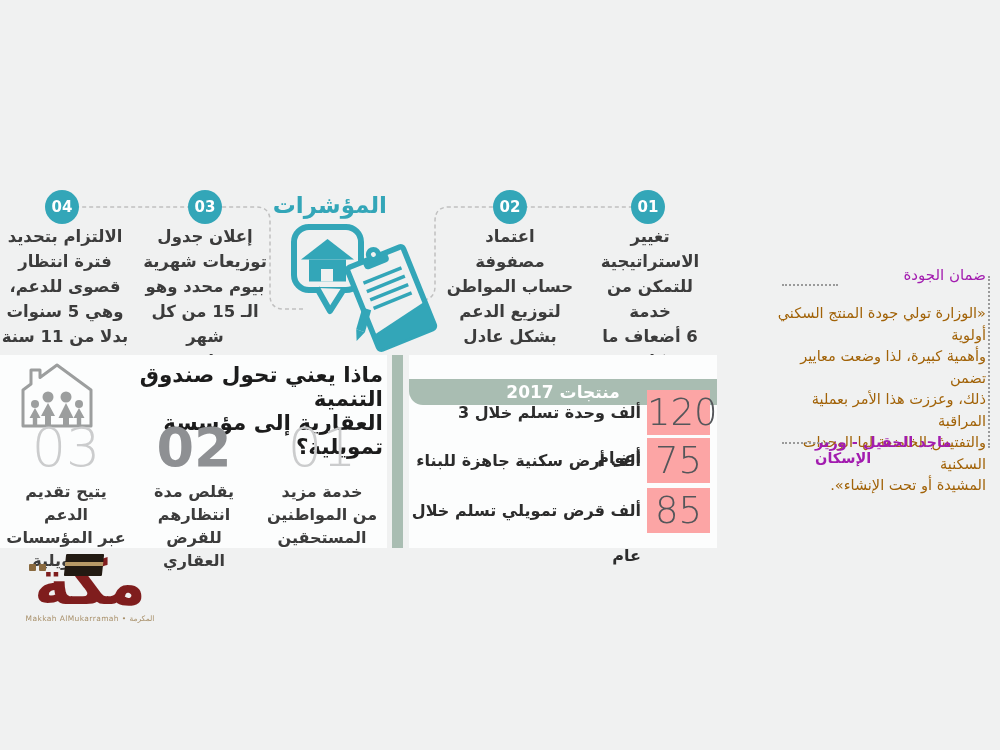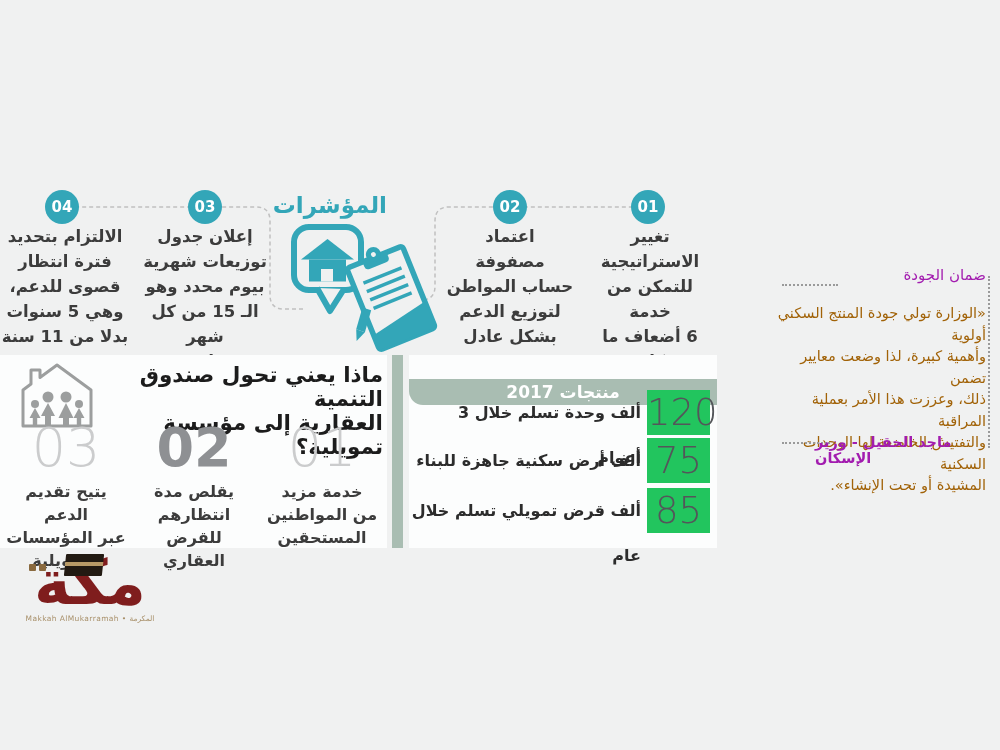--- a/index.html
+++ b/index.html
@@ -31,7 +31,7 @@
   
   .p-head{background:#a9bdb2;color:#fff;font-size:17px;font-weight:bold;
           text-align:center;line-height:26px;border-radius:0 0 0 14px;margin-top:24px;}
-  .p-box{background:#22c55e;text-align:center;}
+  .p-box{background:#fca5a5;text-align:center;}
   .p-num{font-size:37px;font-weight:300;color:#54565a;line-height:45px;}
   .p-label{font-size:16px;font-weight:bold;color:#2c2c2c;line-height:45px;text-align:right;}
   

